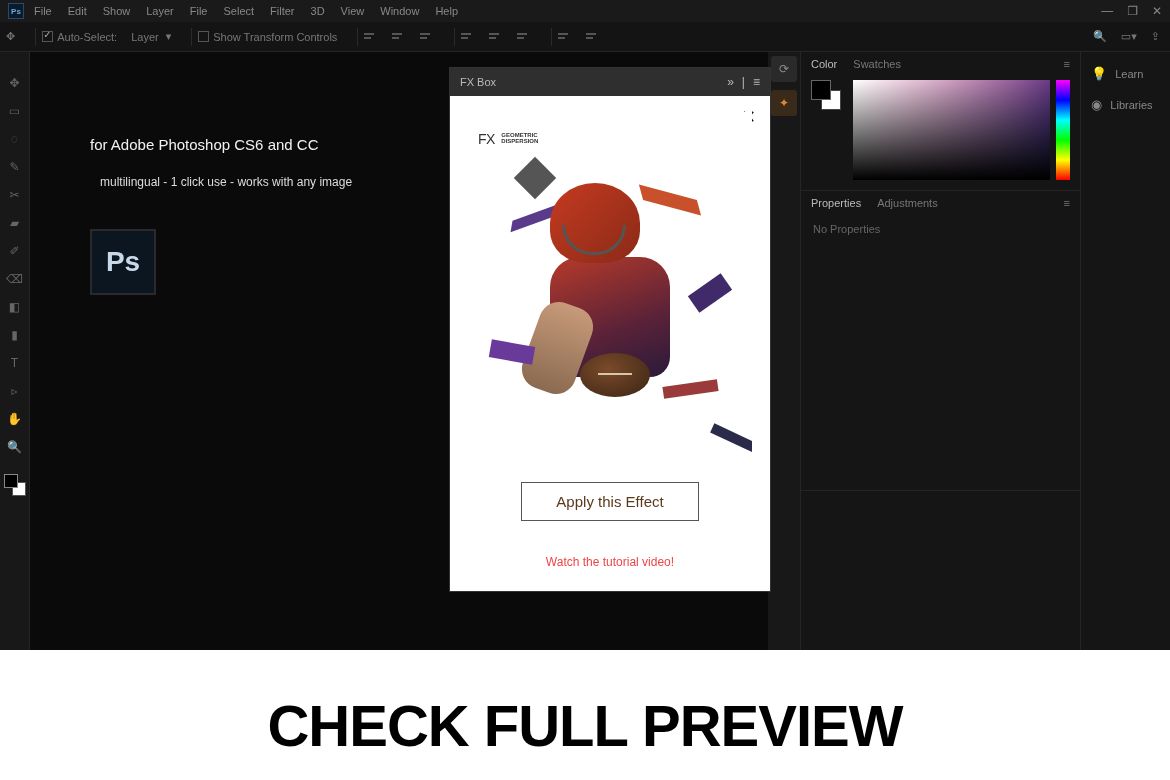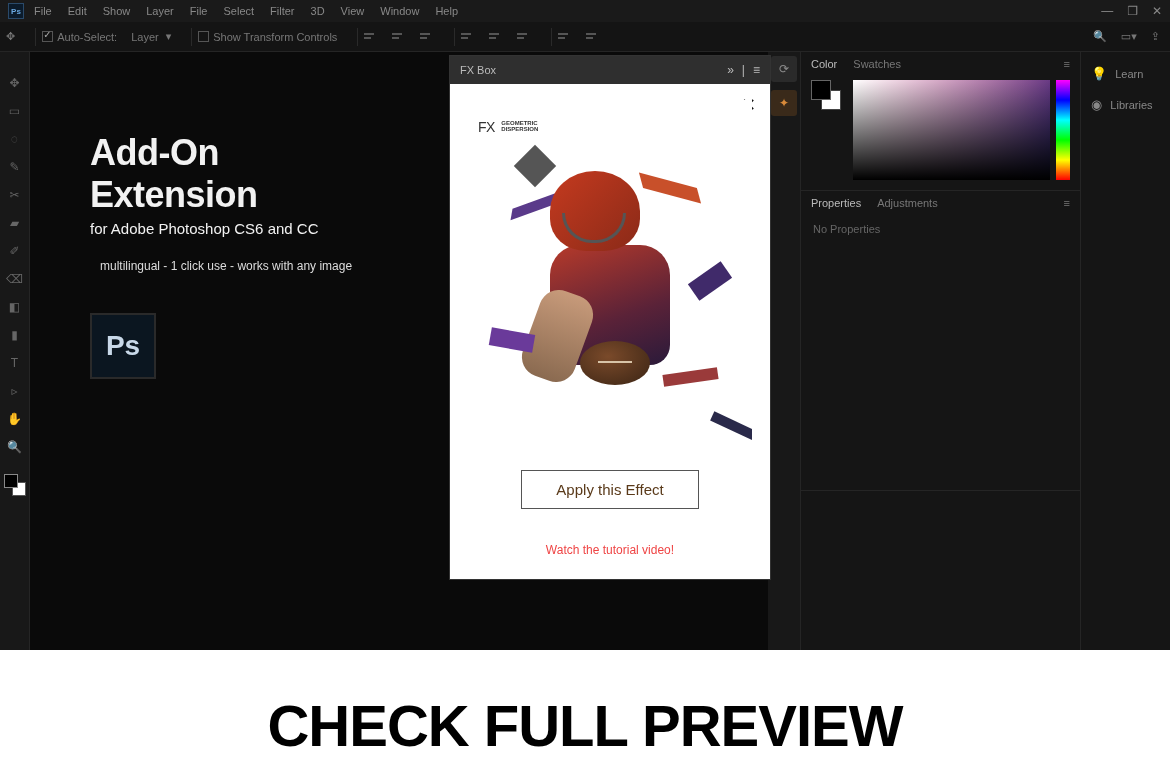--- a/index.html
+++ b/index.html
@@ -134,7 +134,7 @@
   .fx-panel {
     position: absolute;
     left: 420px;
-    top: 4px;
+    top: 16px;
     width: 320px;
     background: #fff;
     box-shadow: 0 0 0 1px #333;

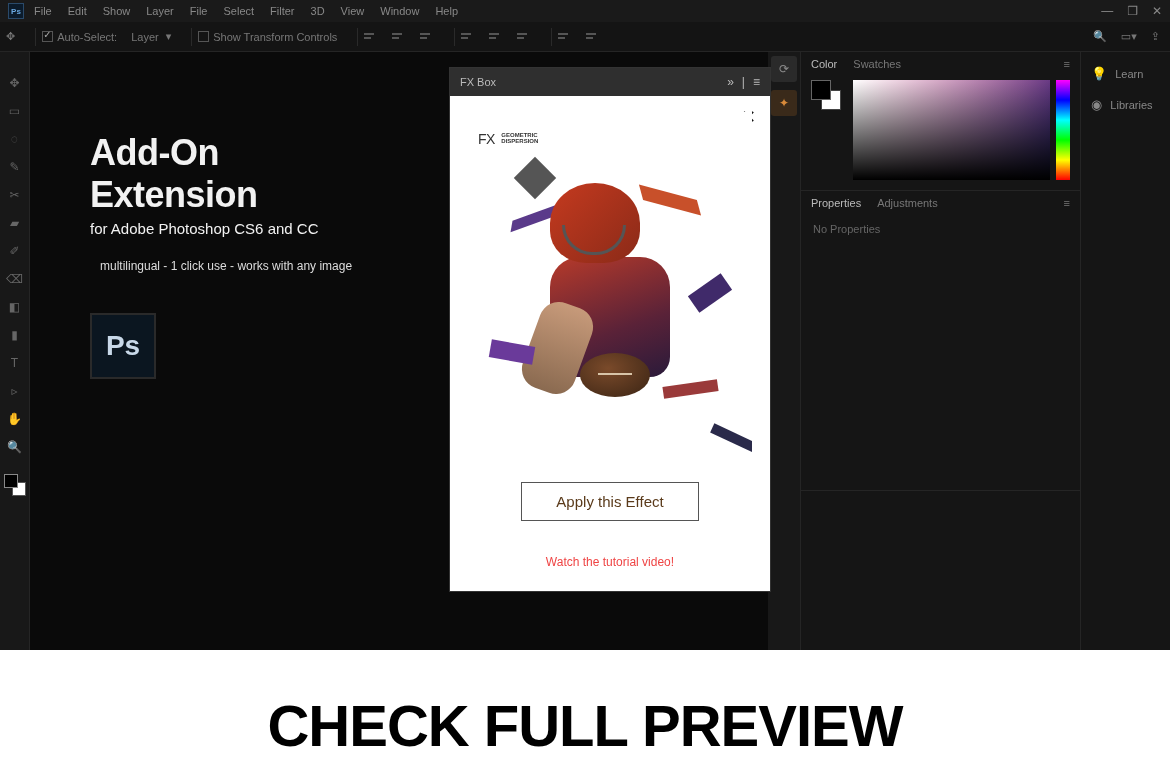--- a/index.html
+++ b/index.html
@@ -436,7 +436,6 @@
 
   <div class="canvas-area">
     <div class="promo">
-      <h1>Add-On Extension</h1>
       <div class="sub">for Adobe Photoshop CS6 and CC</div>
       <div class="tag">multilingual - 1 click use - works with any image</div>
       <div class="ps-badge">Ps</div>

